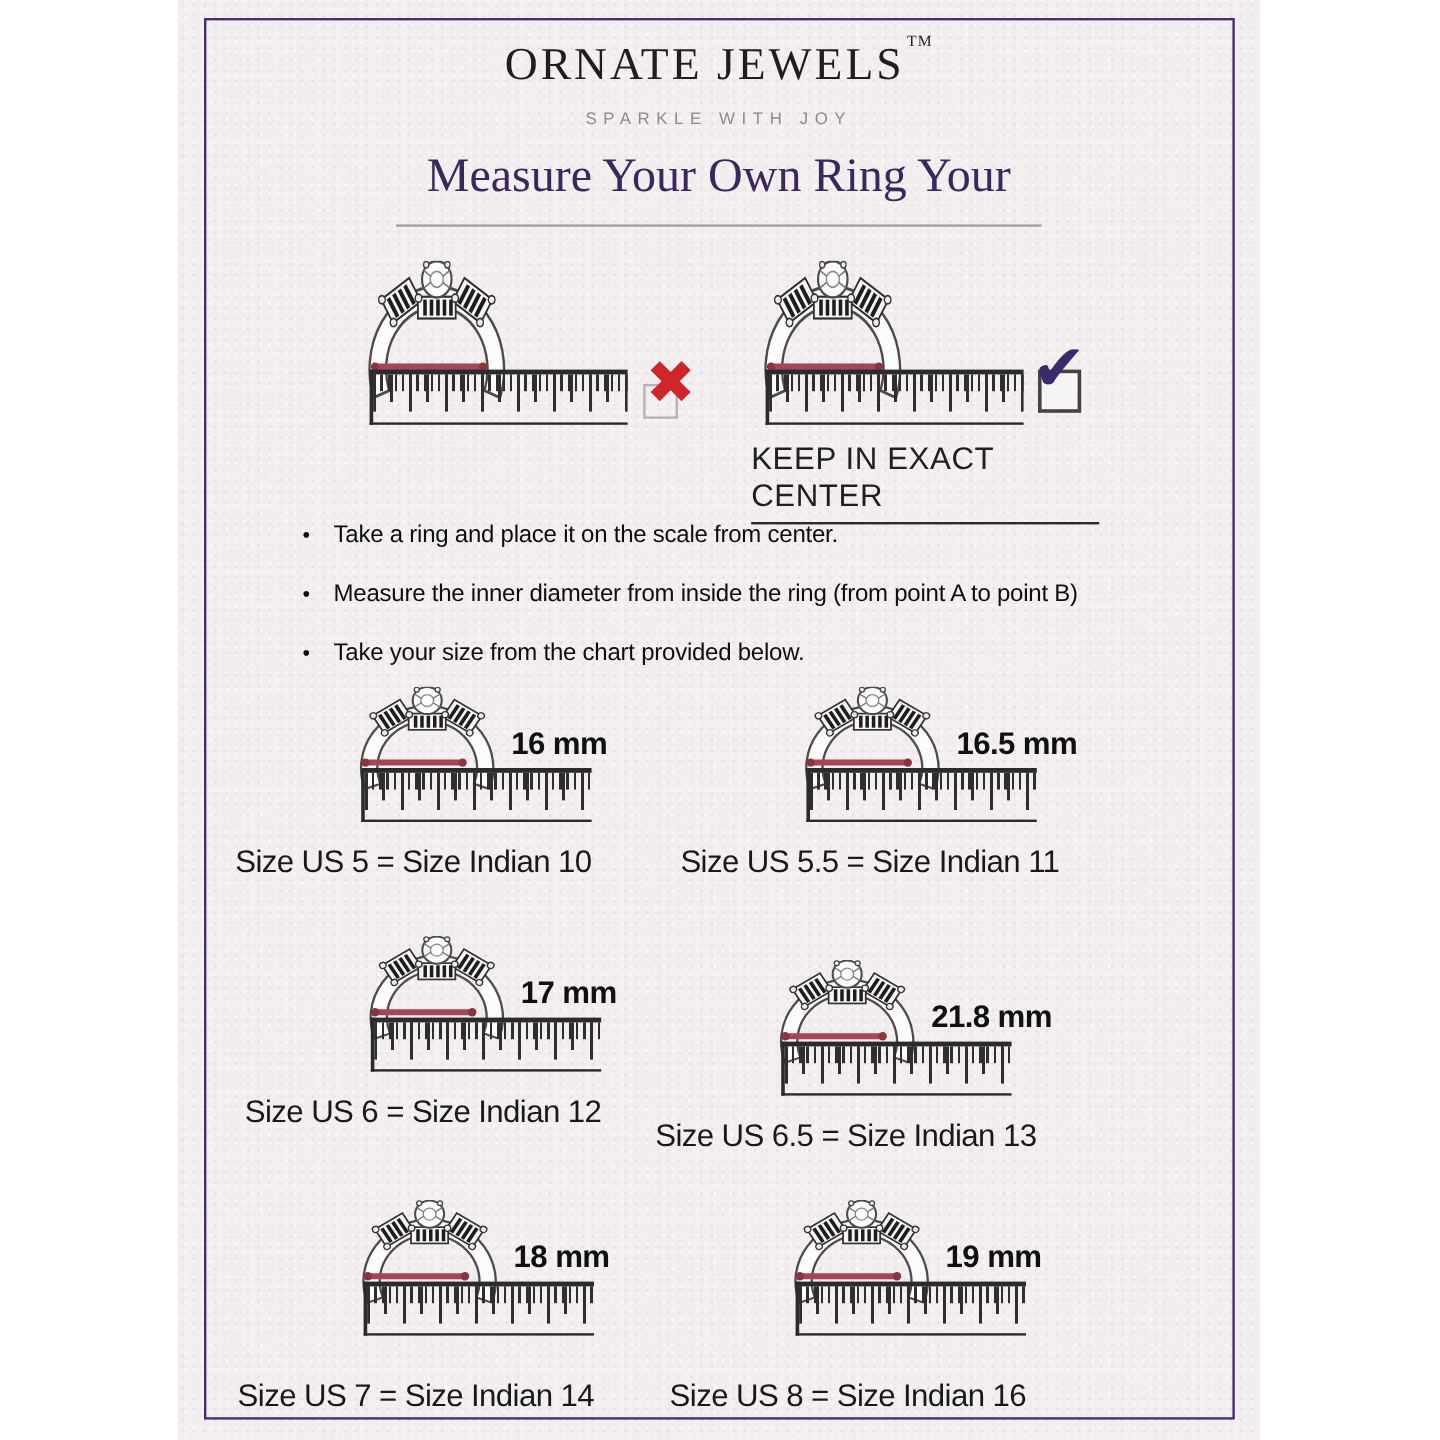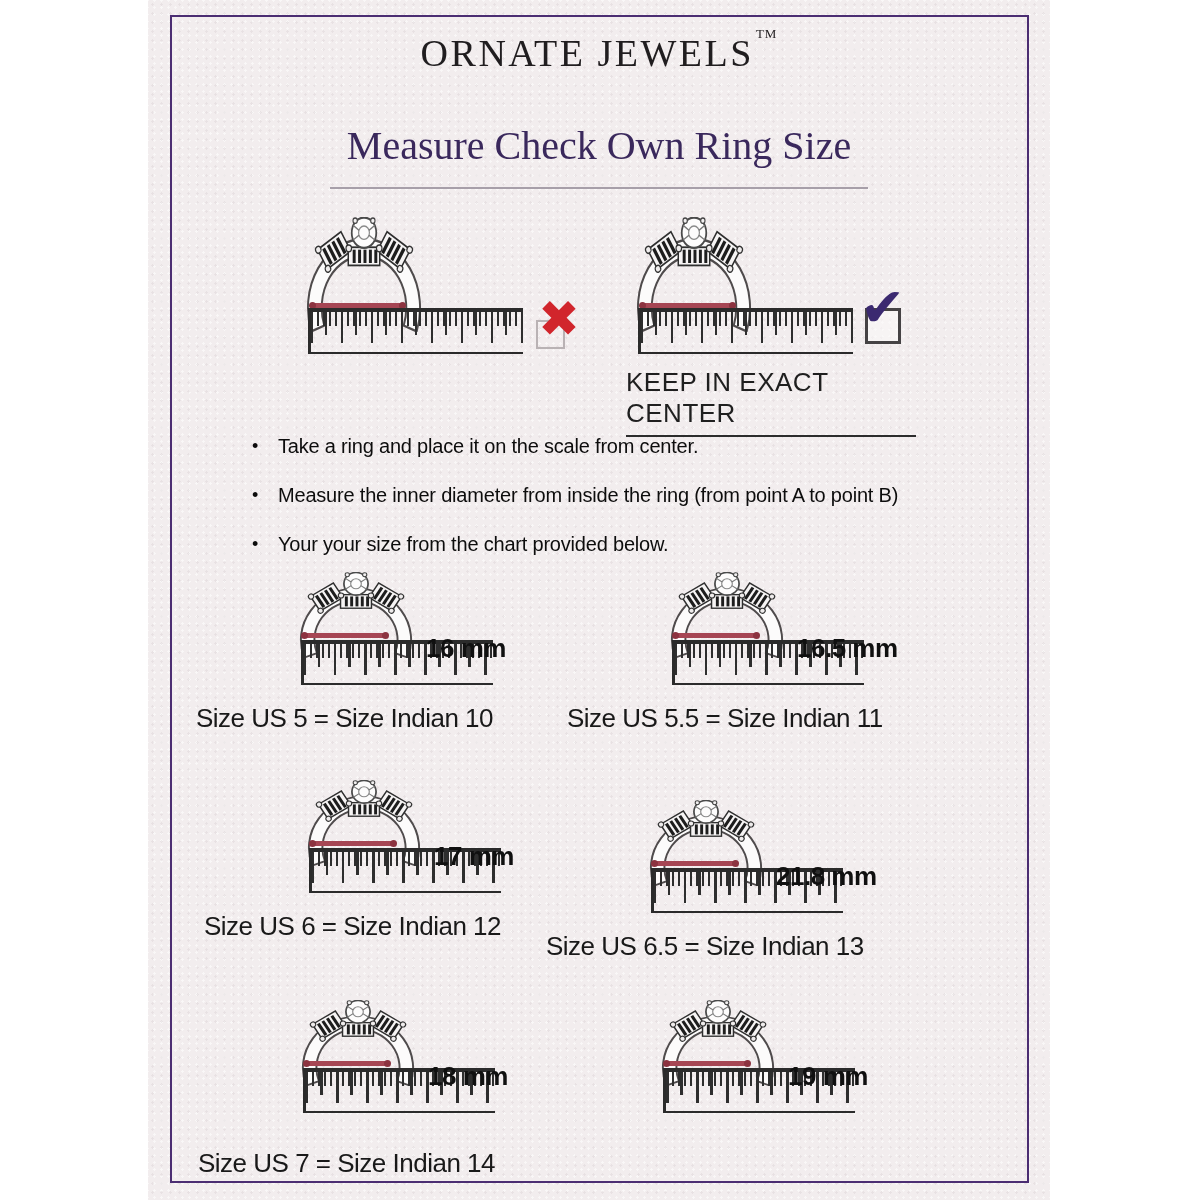--- a/index.html
+++ b/index.html
@@ -127,6 +127,7 @@
     <div class="brand">
       <span>ORNATE JEWELS</span><sup>TM</sup>
     </div>
+    <div class="tagline">SPARKLE WITH JOY</div>
     <h1 class="title">Measure Check Own Ring Size</h1>
     <div class="divider"></div>
 

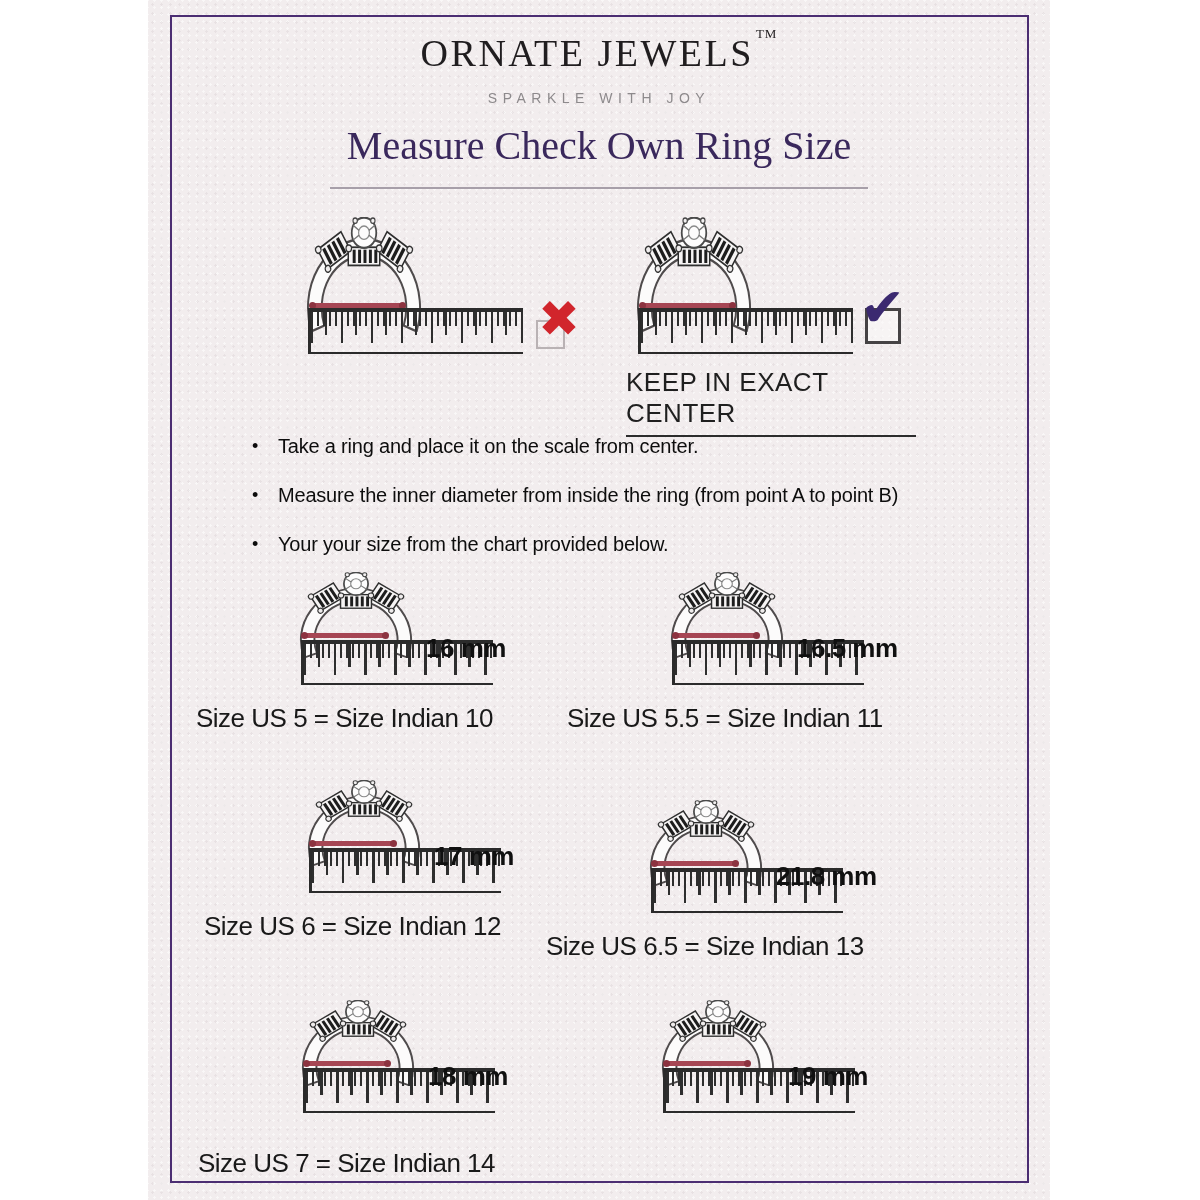--- a/index.html
+++ b/index.html
@@ -128,7 +128,7 @@
       <span>ORNATE JEWELS</span><sup>TM</sup>
     </div>
     <div class="tagline">SPARKLE WITH JOY</div>
-    <h1 class="title">Measure Check Own Ring Size</h1>
+    <h1 class="title">Measure Your Own Ring Your</h1>
     <div class="divider"></div>
 
     <div class="illus demo demo-left">

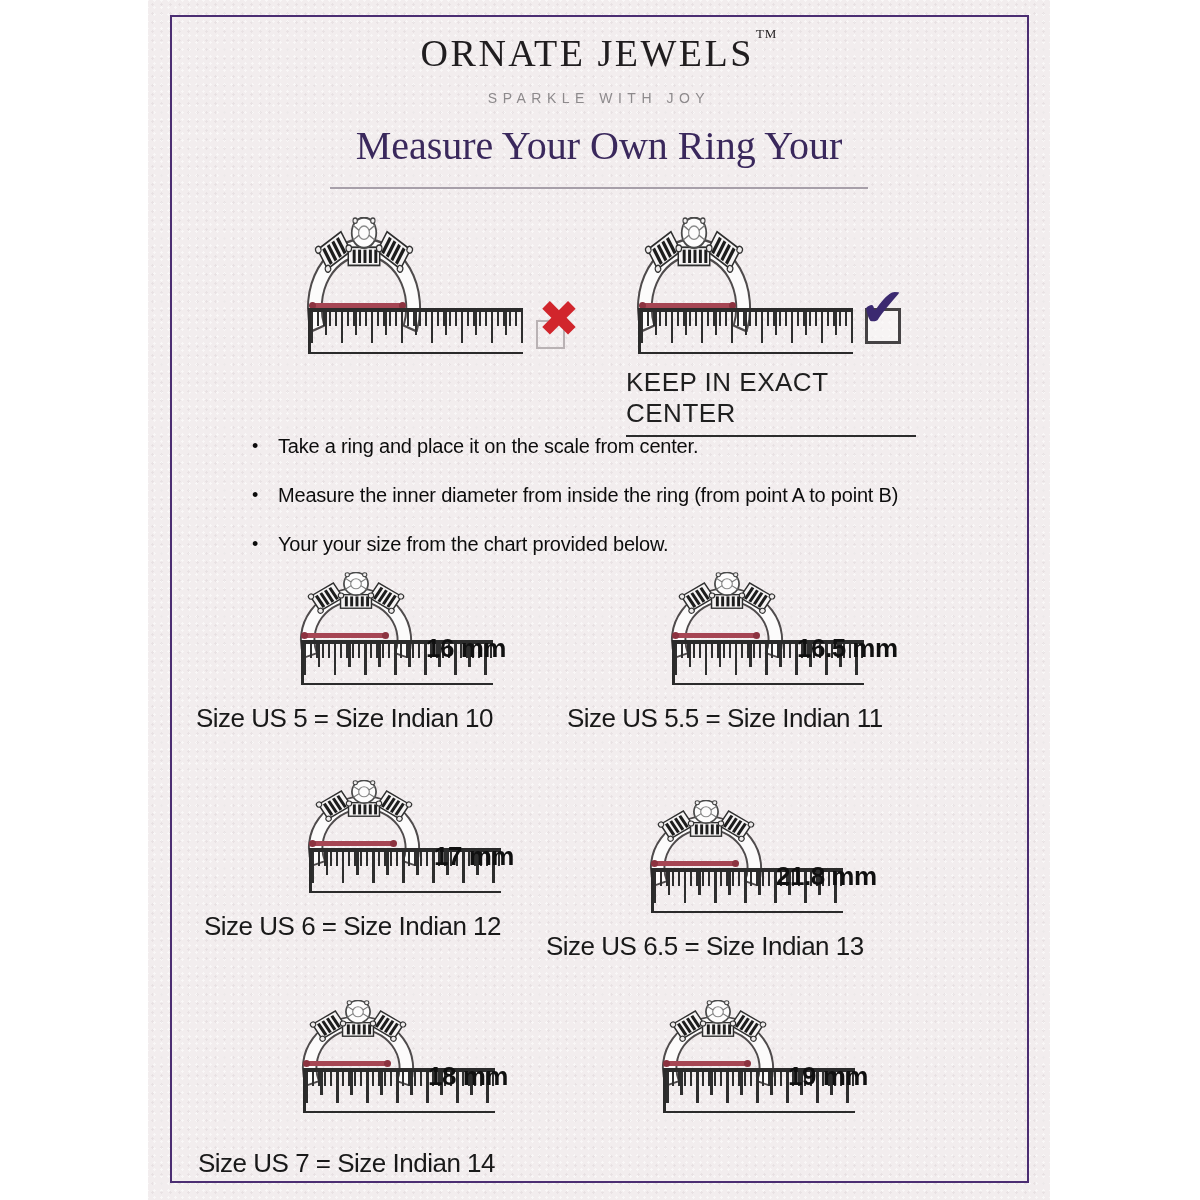--- a/index.html
+++ b/index.html
@@ -163,7 +163,7 @@
       </li>
       <li>
         <span class="dot">•</span>
-        <span>Your your size from the chart provided below.</span>
+        <span>Take your size from the chart provided below.</span>
       </li>
     </ul>
 

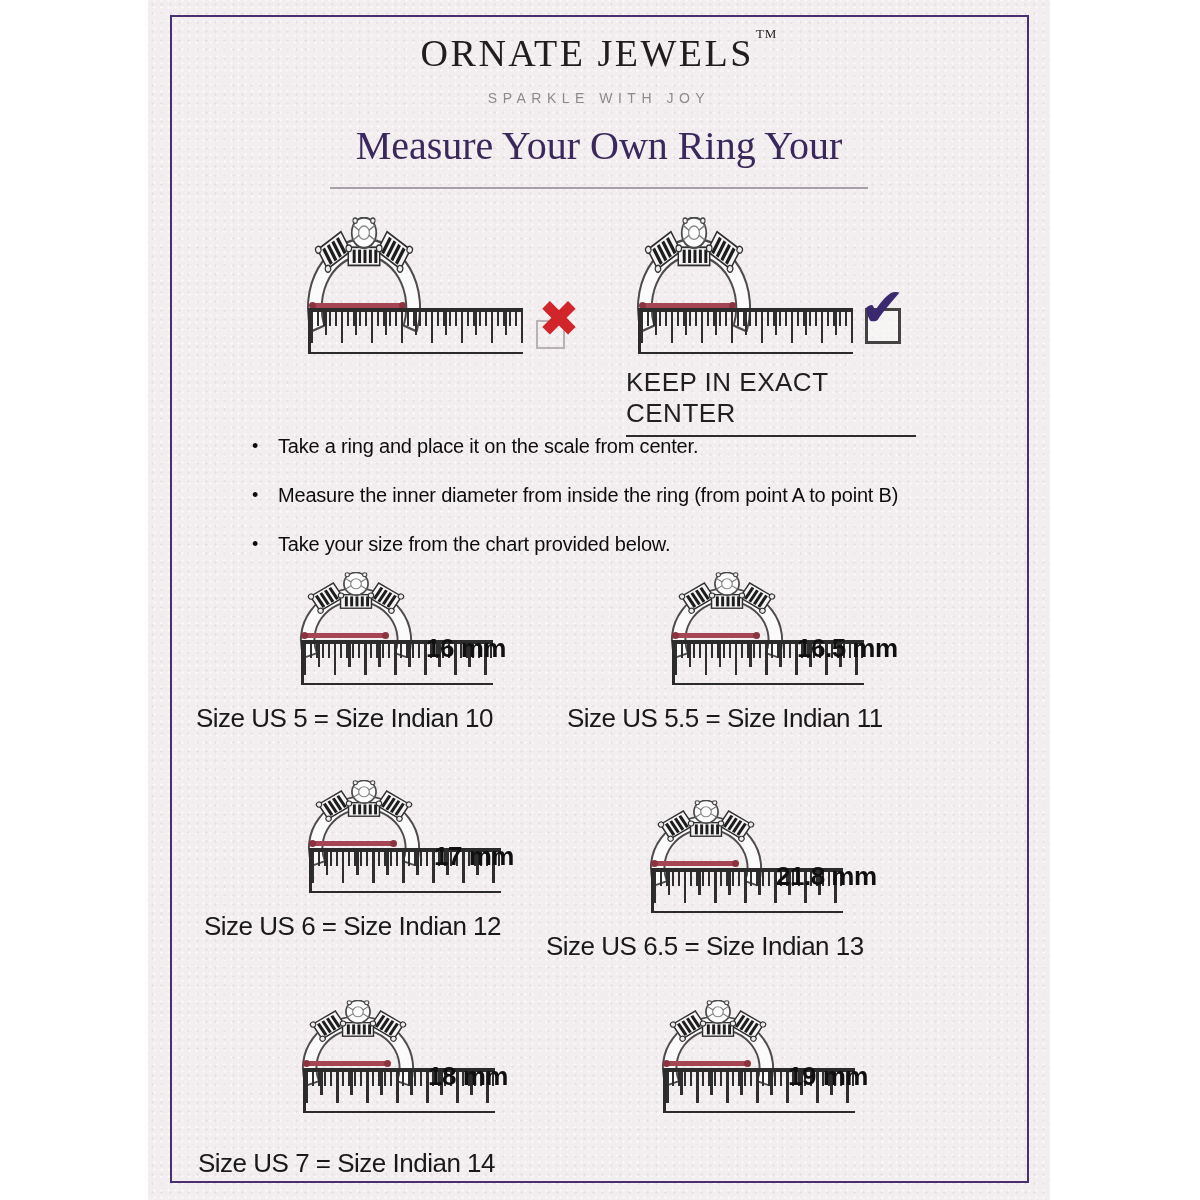--- a/index.html
+++ b/index.html
@@ -65,7 +65,7 @@
   .card .ring-svg{width:116px;height:86px;}
   .card .dia{left:5px;top:61px;width:84px;height:5px;}
   .card .ruler{left:3px;top:68px;width:192px;height:45px;}
-  .card .mm{position:absolute;left:128px;top:32px;font-size:26px;font-weight:bold;letter-spacing:-0.5px;color:#101010;white-space:nowrap;margin-top:29px;}
+  .card .mm{position:absolute;left:128px;top:32px;font-size:26px;font-weight:bold;letter-spacing:-0.5px;color:#101010;white-space:nowrap;}
   .card .size-label{position:absolute;top:131px;left:-102px;width:400px;font-size:26px;letter-spacing:-0.5px;color:#191919;white-space:nowrap;}
   .c1{left:150px;top:572px;}
   .c2{left:521px;top:572px;}

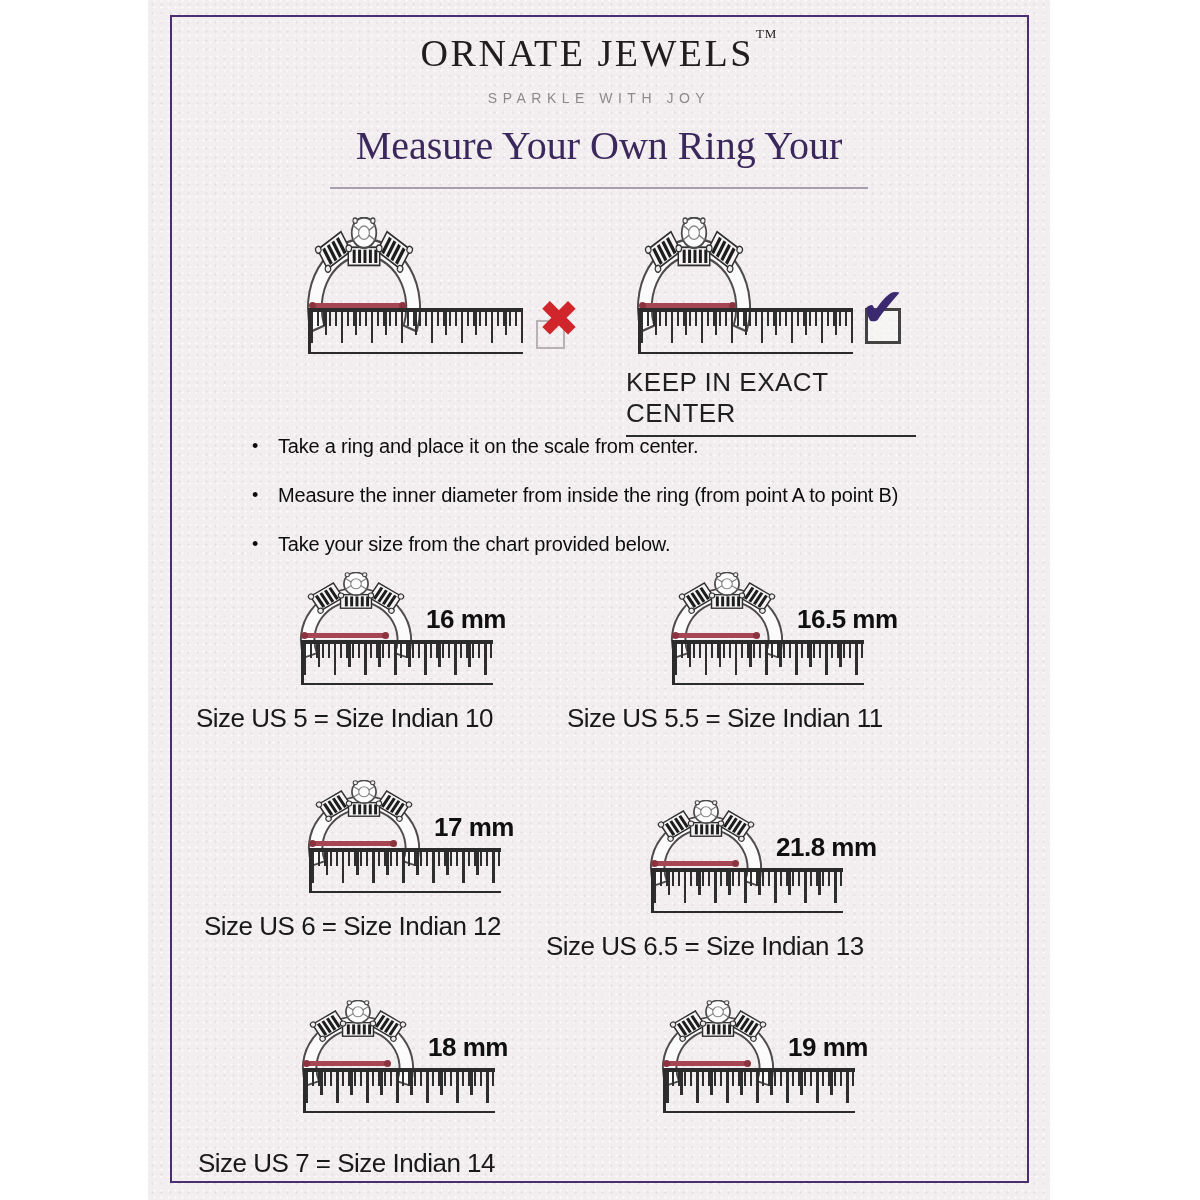--- a/index.html
+++ b/index.html
@@ -219,6 +219,7 @@
       <div class="dia"></div>
       <div class="ruler"></div>
       <div class="mm">19 mm</div>
+      <div class="size-label">Size US 8 = Size Indian 16</div>
     </div>
   </div>
 </div>

